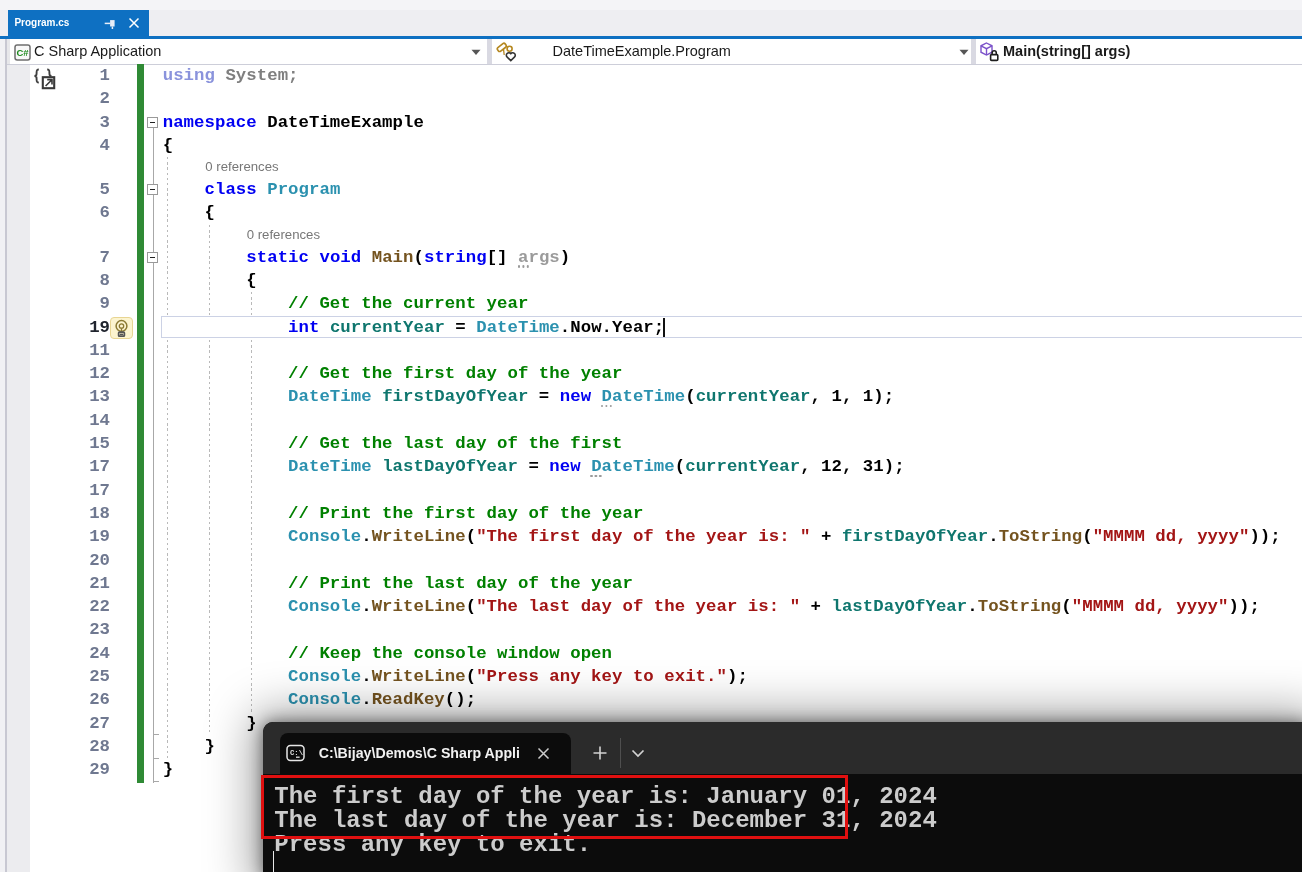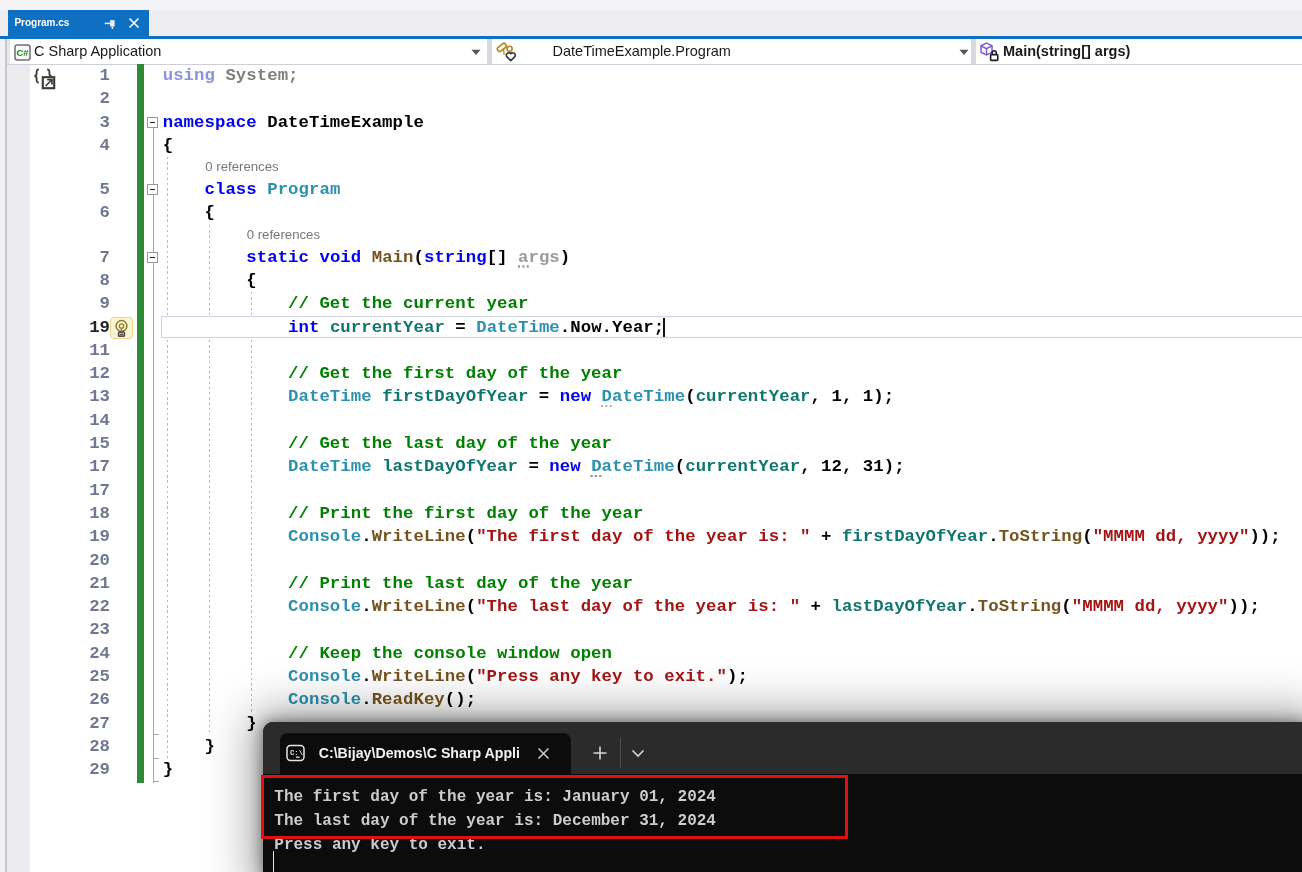--- a/index.html
+++ b/index.html
@@ -175,7 +175,7 @@
 <div class="cl" style="top:362.1px">            <span class="c">// Get the first day of the year</span></div>
 <div class="cl" style="top:385.4px">            <span class="t">DateTime</span> <span class="v">firstDayOfYear</span> = <span class="k">new</span> <span class="t">DateTime</span>(<span class="v">currentYear</span>, 1, 1);</div>
 <div class="cl" style="top:408.7px"></div>
-<div class="cl" style="top:432.0px">            <span class="c">// Get the last day of the year</span></div>
+<div class="cl" style="top:432.0px">            <span class="c">// Get the last day of the first</span></div>
 <div class="cl" style="top:455.3px">            <span class="t">DateTime</span> <span class="v">lastDayOfYear</span> = <span class="k">new</span> <span class="t">DateTime</span>(<span class="v">currentYear</span>, 12, 31);</div>
 <div class="cl" style="top:478.6px"></div>
 <div class="cl" style="top:501.9px">            <span class="c">// Print the first day of the year</span></div>

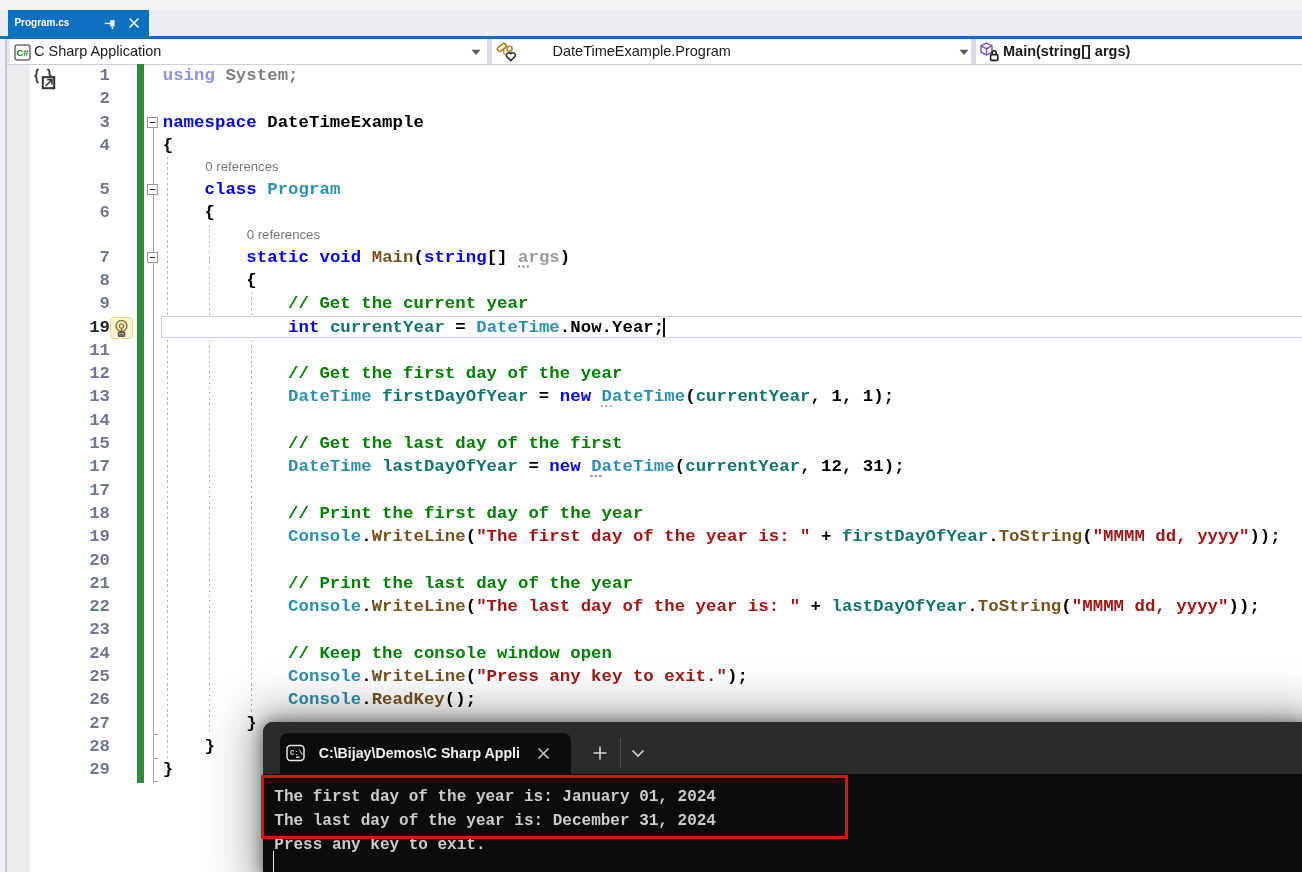--- a/index.html
+++ b/index.html
@@ -217,7 +217,7 @@
       <path d="M1.5 1.5 L7 7 L12.5 1.5" stroke="#d2d2d2" stroke-width="1.7" fill="none"></path>
     </svg>
 
-  <div style="position:absolute;left:11.6px;top:62.6px;font-family:'Liberation Mono',monospace;font-size:16px;font-weight:700;line-height:24.2px;color:#cccccc;white-space:pre;">The first day of the year is: January 01, 2024
+  <div style="position:absolute;left:11.6px;top:62.6px;font-family:'Liberation Mono',monospace;font-size:24px;font-weight:700;line-height:24.2px;color:#cccccc;white-space:pre;">The first day of the year is: January 01, 2024
 The last day of the year is: December 31, 2024
 Press any key to exit.</div>
   <div style="position:absolute;left:10px;top:129px;width:1.6px;height:21px;background:#e8e8e8;"></div>

